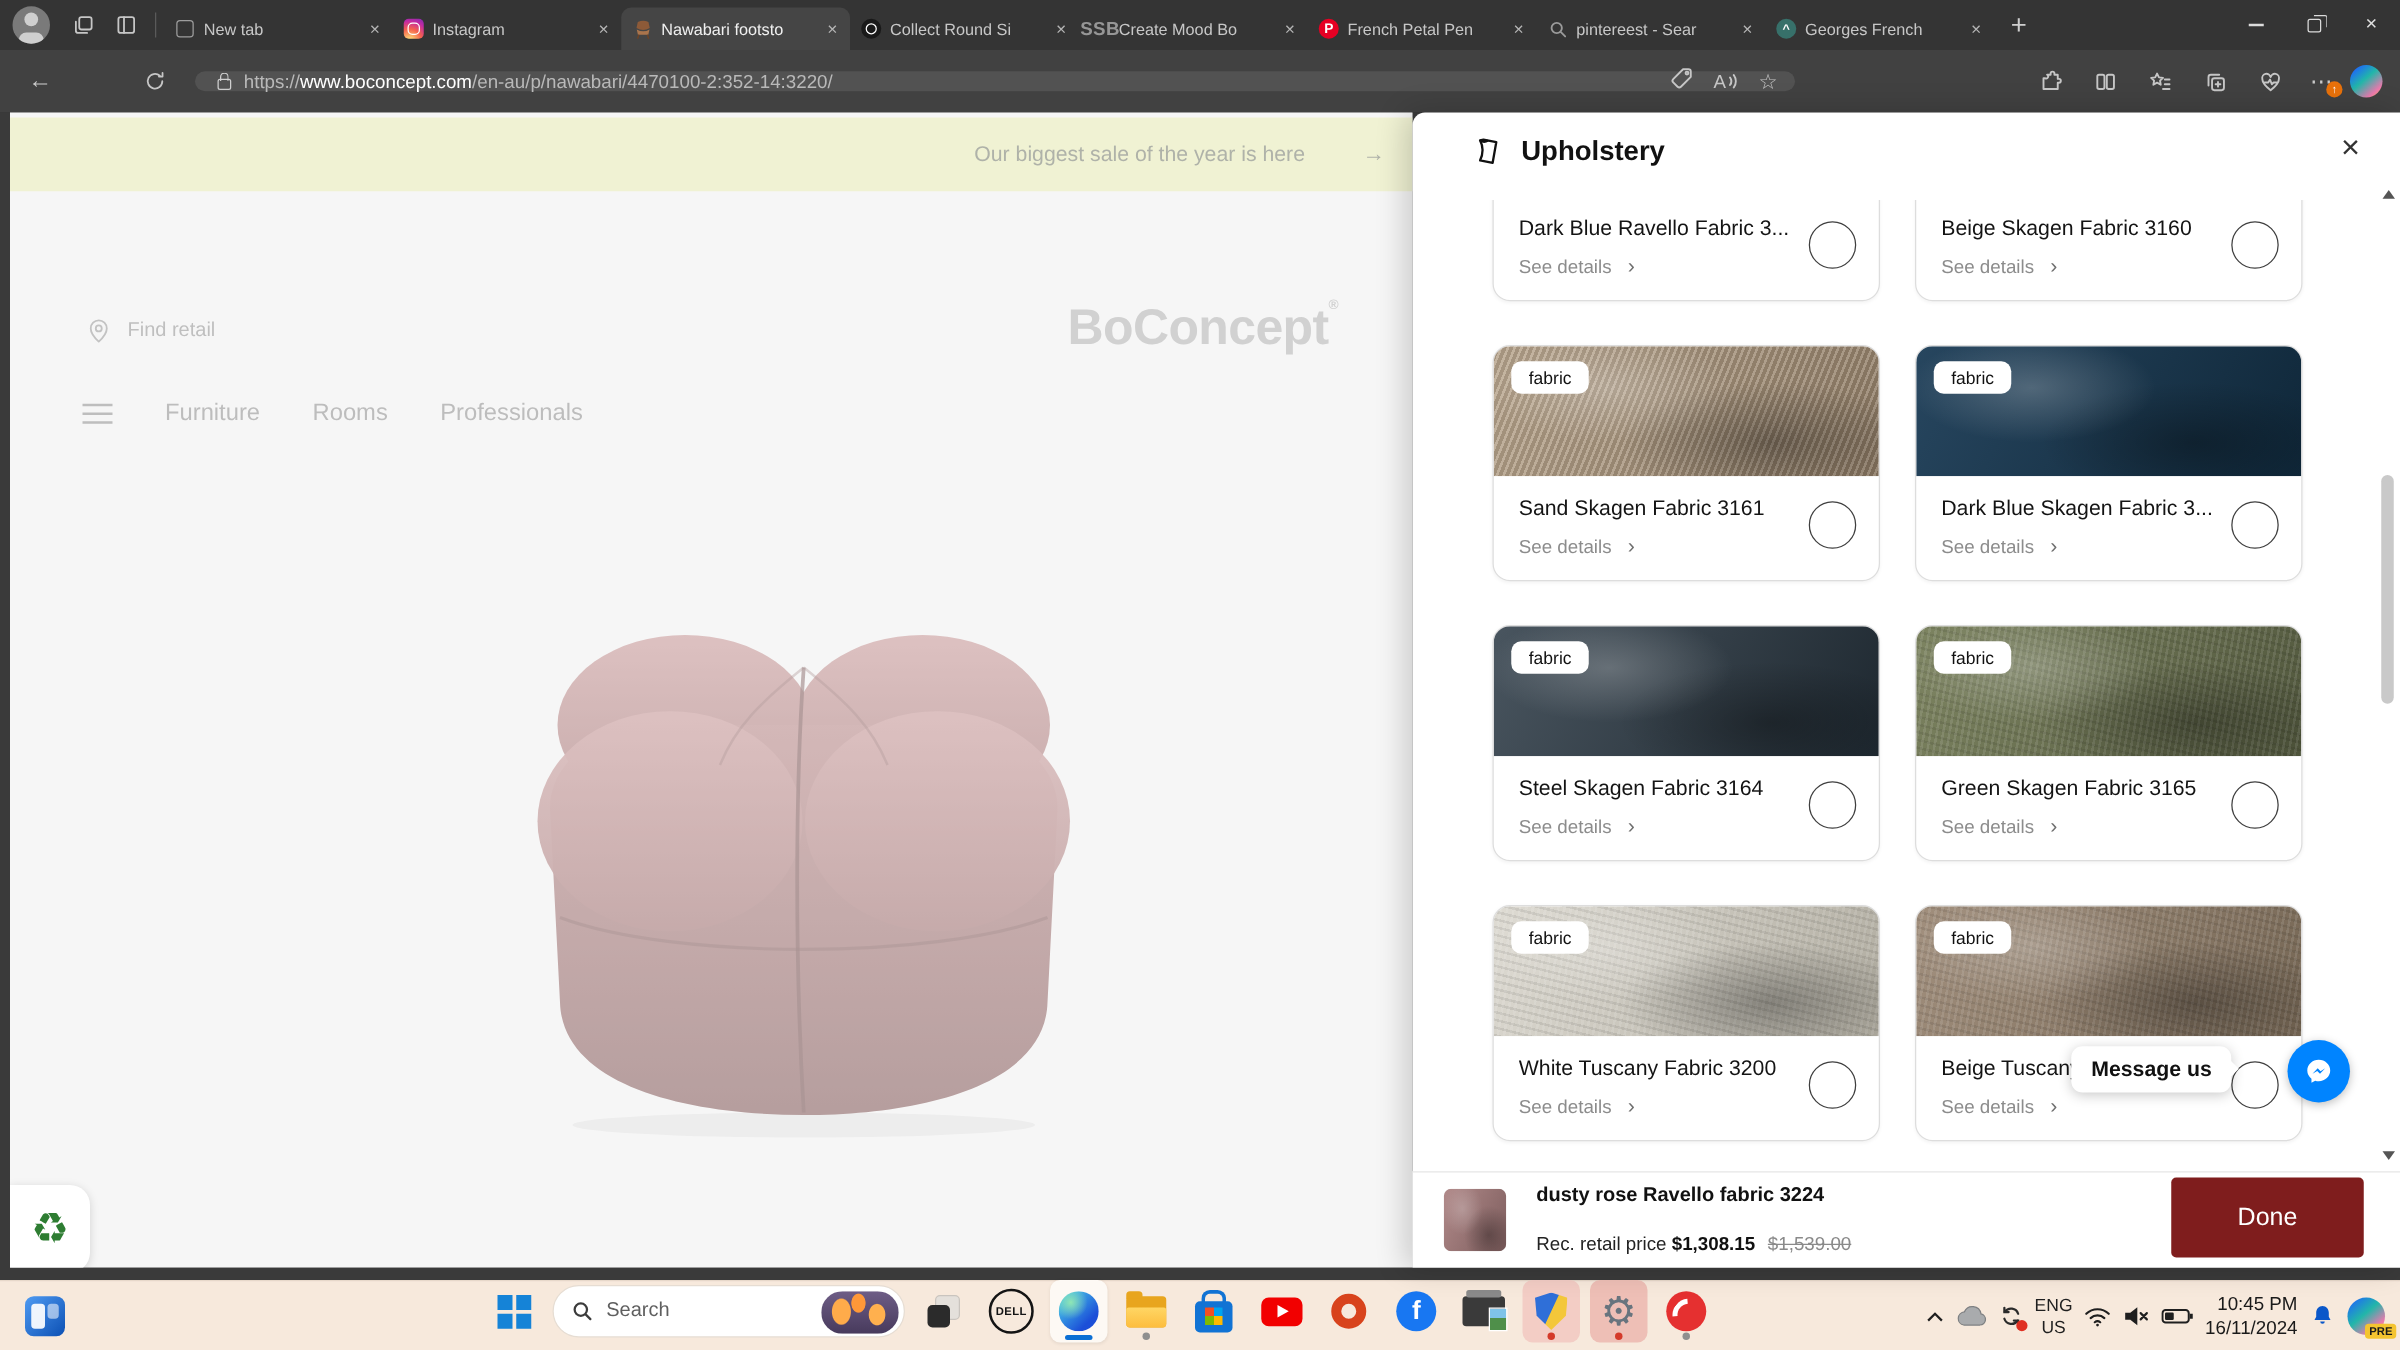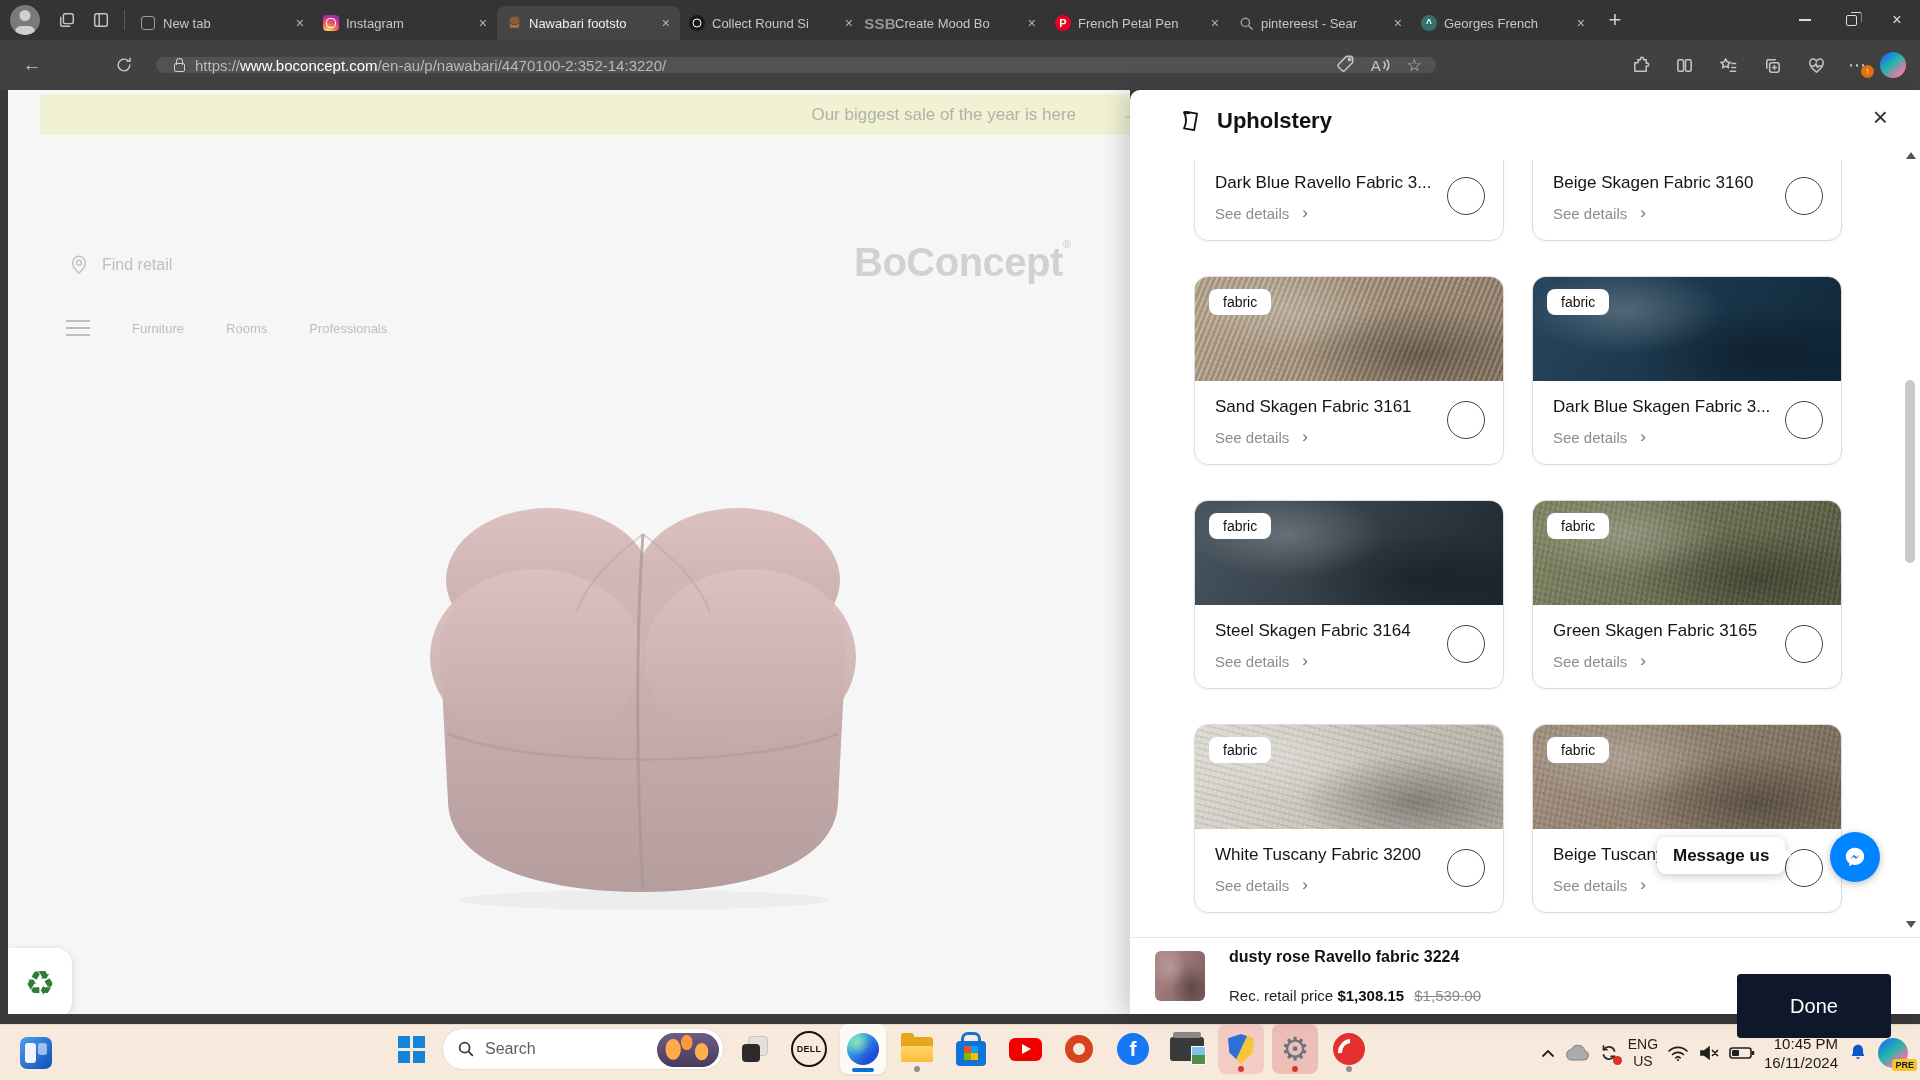--- a/index.html
+++ b/index.html
@@ -56,7 +56,7 @@
   .content{position:absolute;left:0;top:90px;width:1920px;height:934px;background:#3a3a3a;}
   .page{position:absolute;left:8px;top:0;width:1122px;height:924px;background:#f2f2f2;overflow:hidden;}
   .page-dim{position:absolute;inset:0;background:rgba(255,255,255,.35);z-index:5;pointer-events:none;}
-  .banner{position:absolute;left:0;top:4px;width:1122px;height:41px;background:#e9ecbc;display:flex;align-items:center;justify-content:flex-end;padding-right:22px;gap:46px;font-size:17px;color:#84897b;z-index:1;margin-left:32px;}
+  .banner{position:absolute;left:0;top:4px;width:1122px;height:59px;background:#e9ecbc;display:flex;align-items:center;justify-content:flex-end;padding-right:22px;gap:46px;font-size:17px;color:#84897b;z-index:1;}
   .banner .arr{font-size:18px;}
   .storefind{position:absolute;left:60px;top:164px;display:flex;align-items:center;gap:12px;color:#9d9d9d;font-size:16px;z-index:1;}
   .logo{position:absolute;left:846px;top:148px;font-size:40px;font-weight:bold;color:#b9b9b9;letter-spacing:-.5px;z-index:1;}

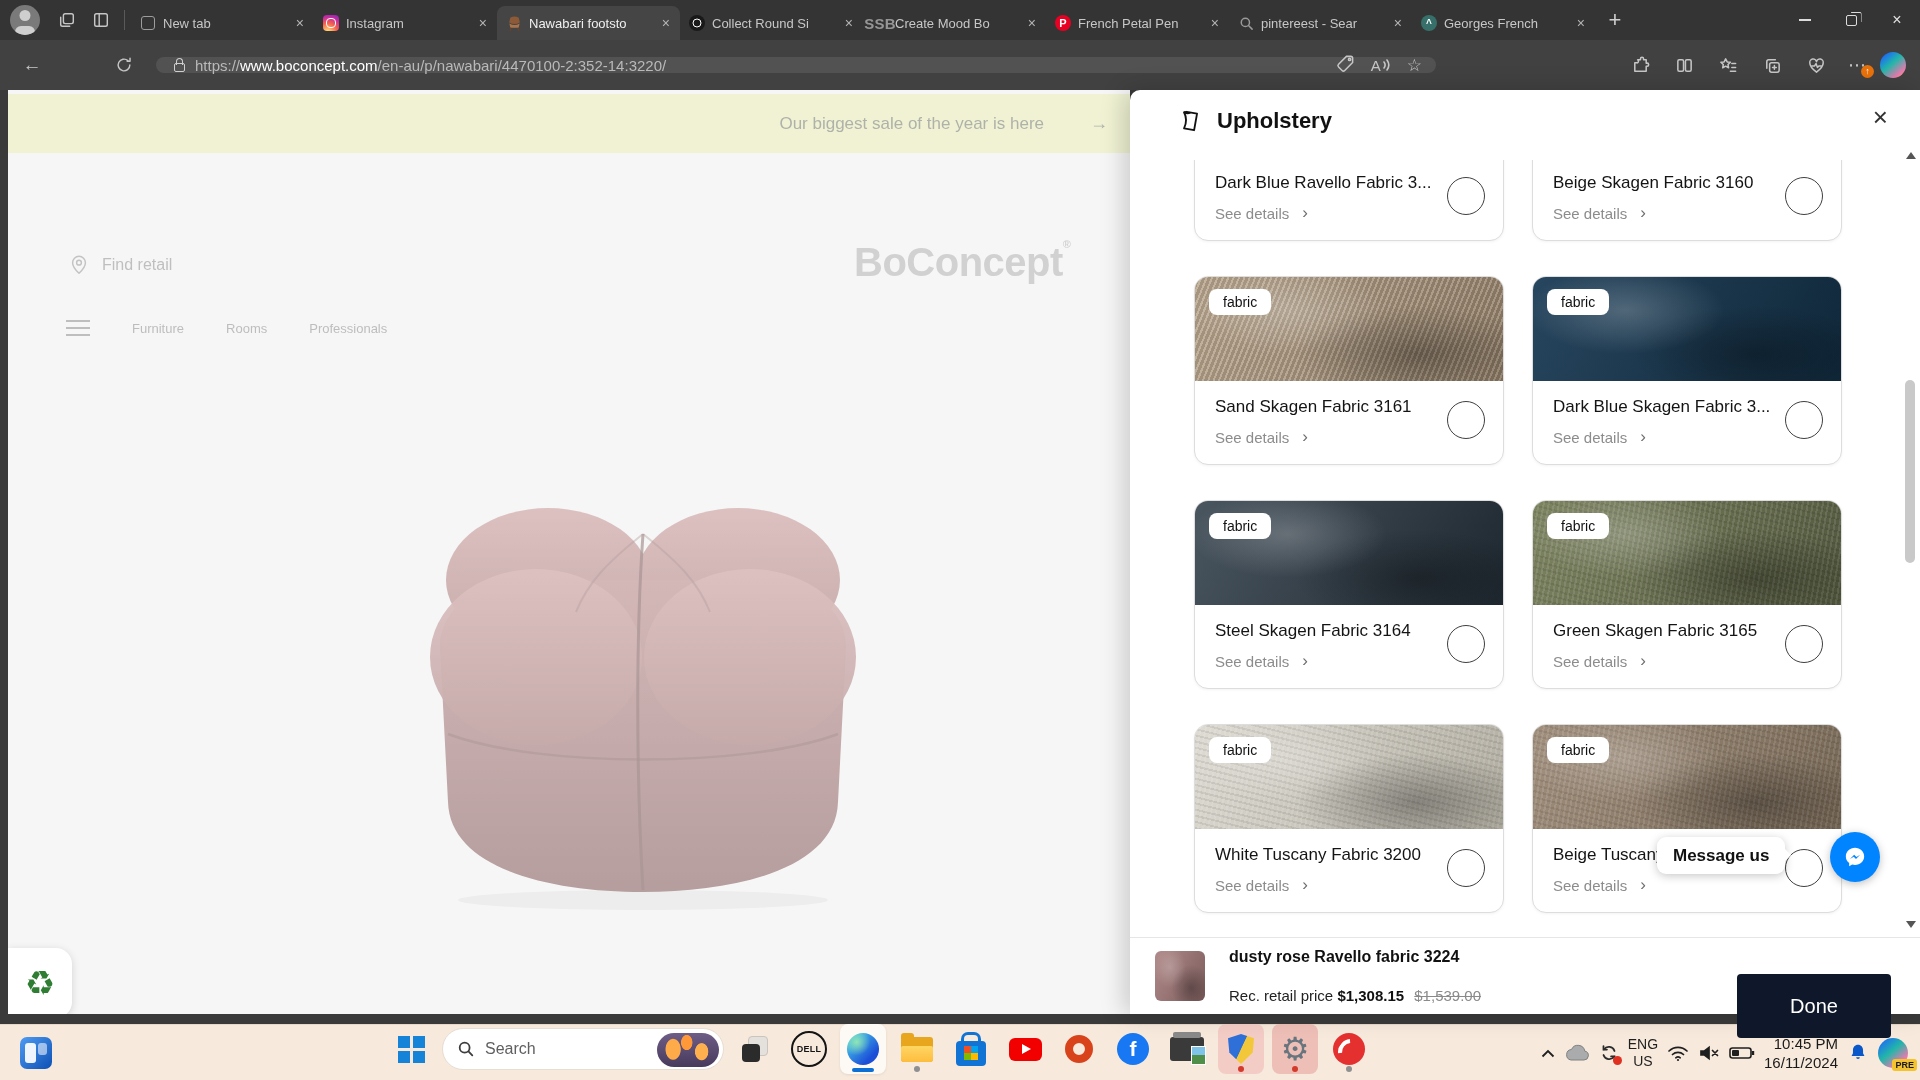--- a/index.html
+++ b/index.html
@@ -64,7 +64,7 @@
   .navrow{position:absolute;left:58px;top:230px;display:flex;align-items:center;gap:42px;z-index:1;}
   .hamb{display:flex;flex-direction:column;gap:5px;width:24px;}
   .hamb i{height:2px;background:#9b9b9b;display:block;}
-  .navitem{font-size:13px;color:#9a9a9a;text-align:center;}
+  .navitem{font-size:19px;color:#9a9a9a;text-align:center;}
   .product{position:absolute;left:400px;top:382px;z-index:1;}
   .badge360{position:absolute;left:0;top:858px;width:64px;height:70px;background:#fff;border-radius:0 16px 16px 0;box-shadow:0 2px 8px rgba(0,0,0,.15);display:flex;align-items:center;justify-content:center;z-index:6;}
   .badge360 .rec{font-size:34px;color:#2e7d32;line-height:1;}

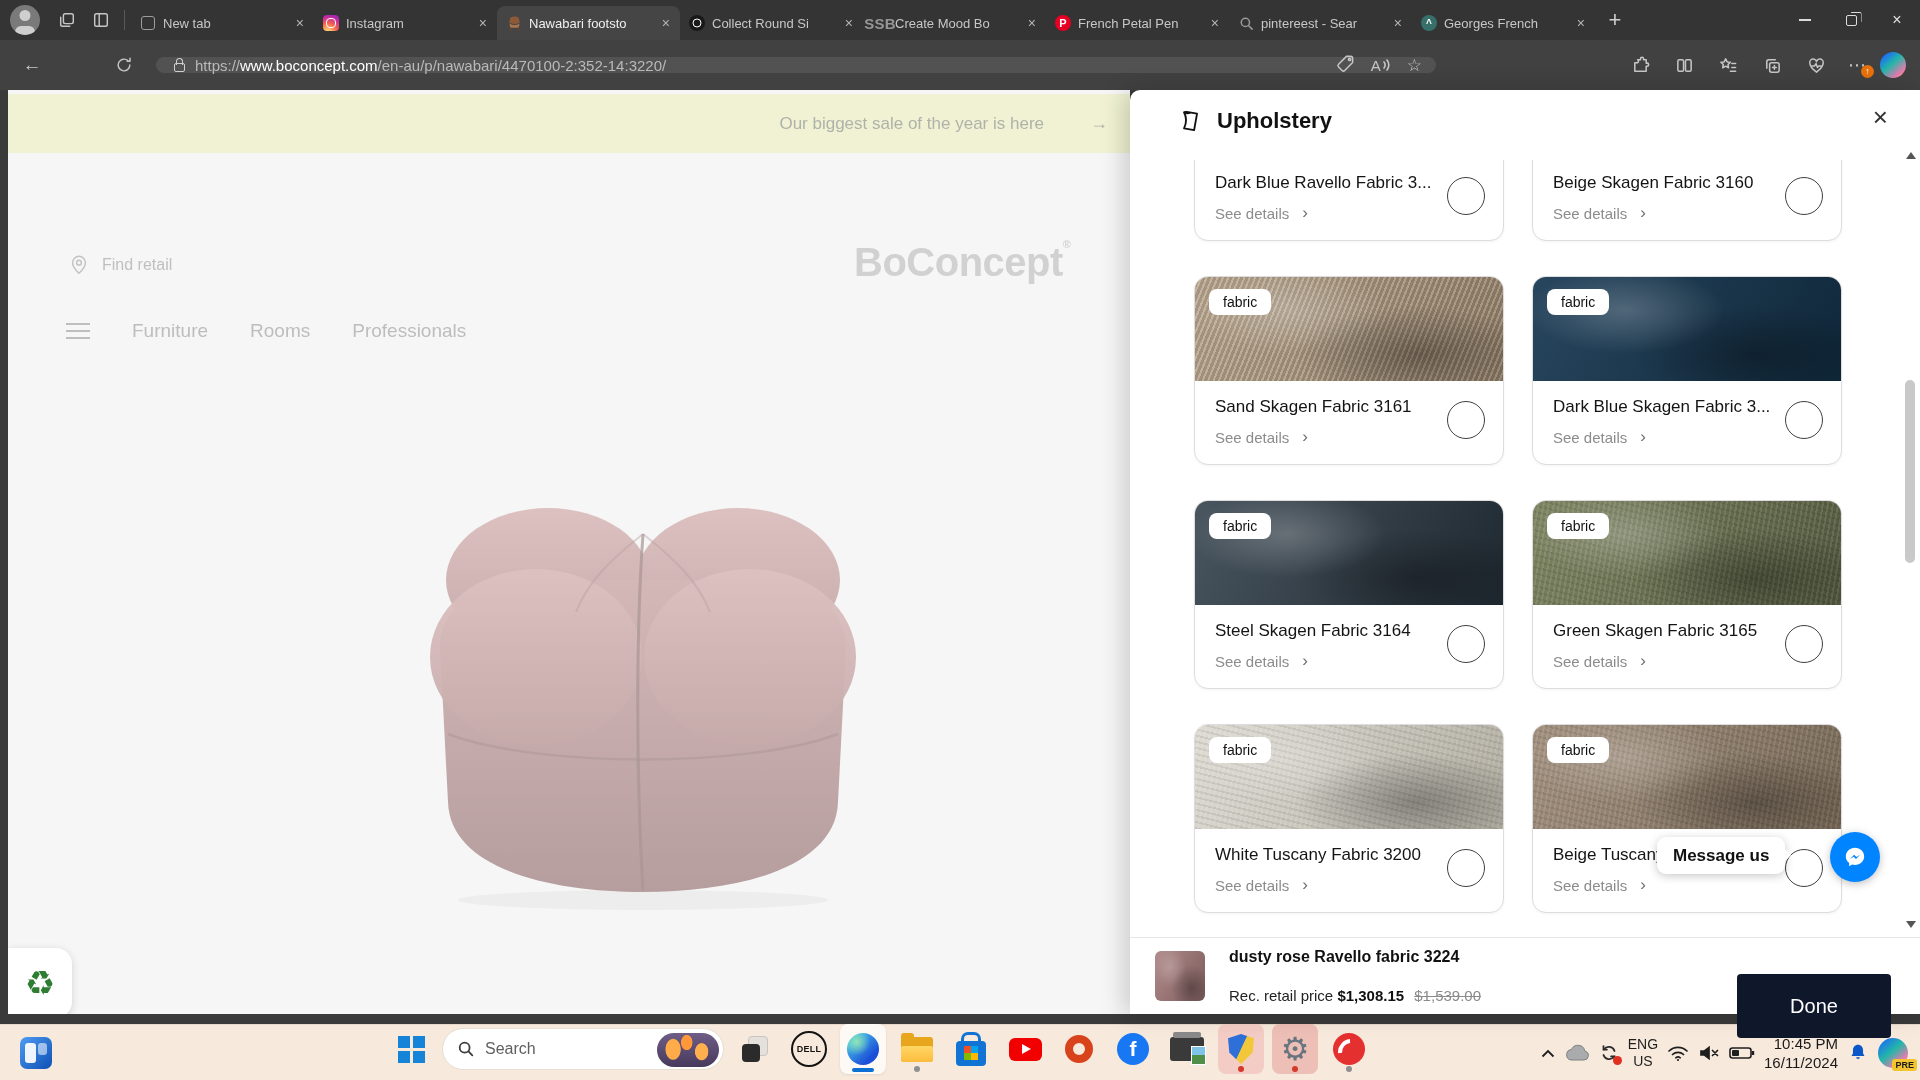--- a/index.html
+++ b/index.html
@@ -98,7 +98,7 @@
   .sel-price{font-size:15px;color:#222;}
   .sel-price .pnew{font-weight:bold;color:#111;}
   .sel-price .pold{color:#8a8a8a;text-decoration:line-through;margin-left:6px;}
-  .done-btn{position:absolute;right:29px;top:4px;width:154px;height:64px;background:#0f172a;color:#fff;font-size:20px;border-radius:4px;display:flex;align-items:center;justify-content:center;margin-top:32px;}
+  .done-btn{position:absolute;right:29px;top:4px;width:154px;height:64px;background:#7f1d1d;color:#fff;font-size:20px;border-radius:4px;display:flex;align-items:center;justify-content:center;}
 
   
   .taskbar{position:absolute;left:0;top:1024px;width:1920px;height:56px;background:#f7e9dc;border-top:1px solid #e7d8ca;}

